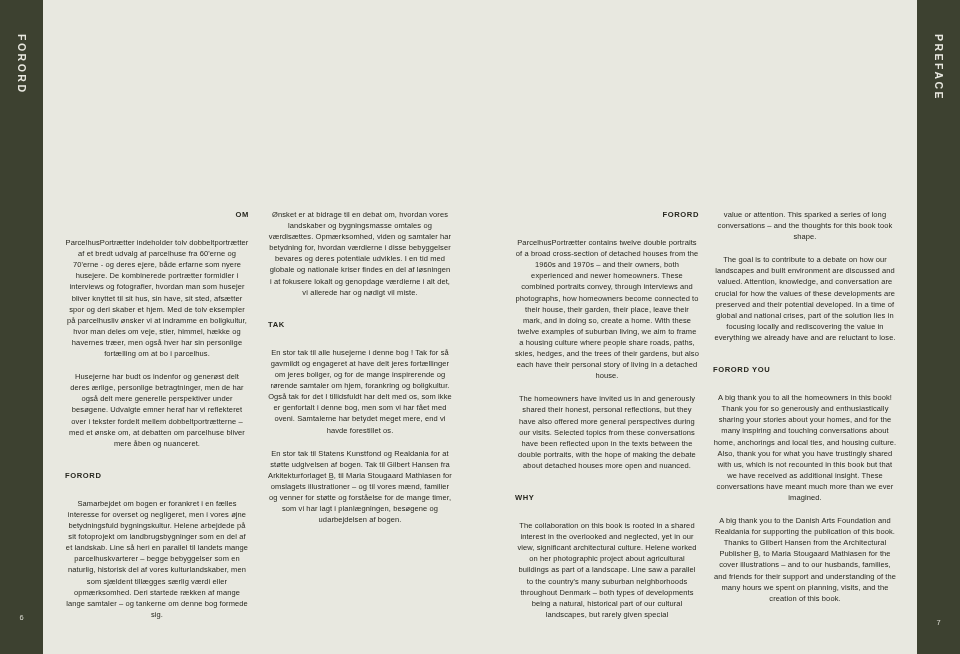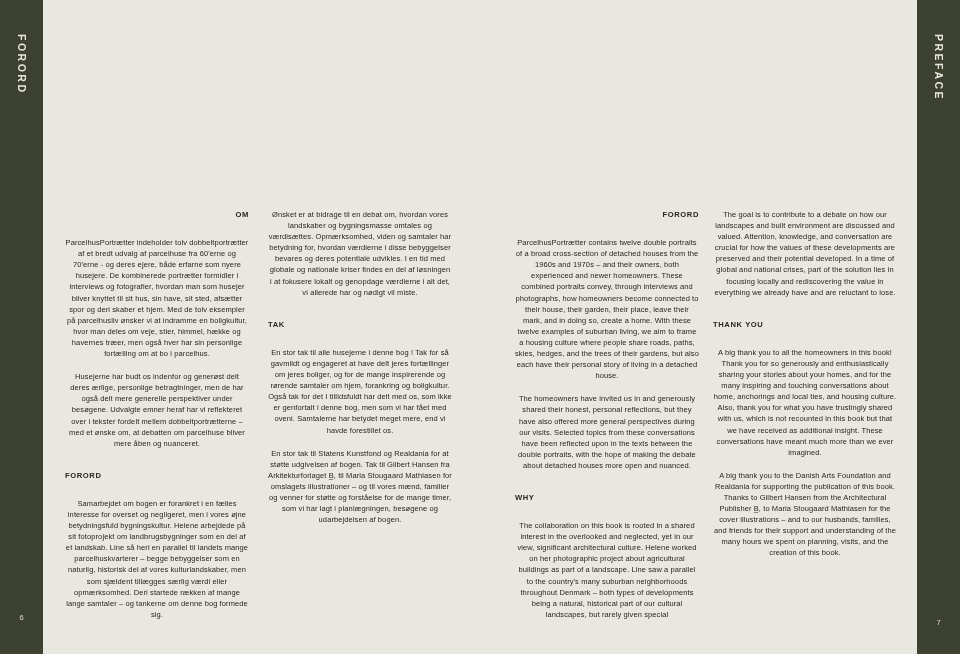--- a/index.html
+++ b/index.html
@@ -108,6 +108,7 @@
   </div>
 
   <div class="col col-4">
+    <p>value or attention. This sparked a series of long conversations – and the thoughts for this book took shape.</p>
     <p>The goal is to contribute to a debate on how our landscapes and built environment are discussed and valued. Attention, knowledge, and conversation are crucial for how the values of these developments are preserved and their potential developed. In a time of global and national crises, part of the solution lies in focusing locally and rediscovering the value in everything we already have and are reluctant to lose.</p>
     <h4>THANK YOU</h4>
     <p>A big thank you to all the homeowners in this book! Thank you for so generously and enthusiastically sharing your stories about your homes, and for the many inspiring and touching conversations about home, anchorings and local ties, and housing culture. Also, thank you for what you have trustingly shared with us, which is not recounted in this book but that we have received as additional insight. These conversations have meant much more than we ever imagined.</p>

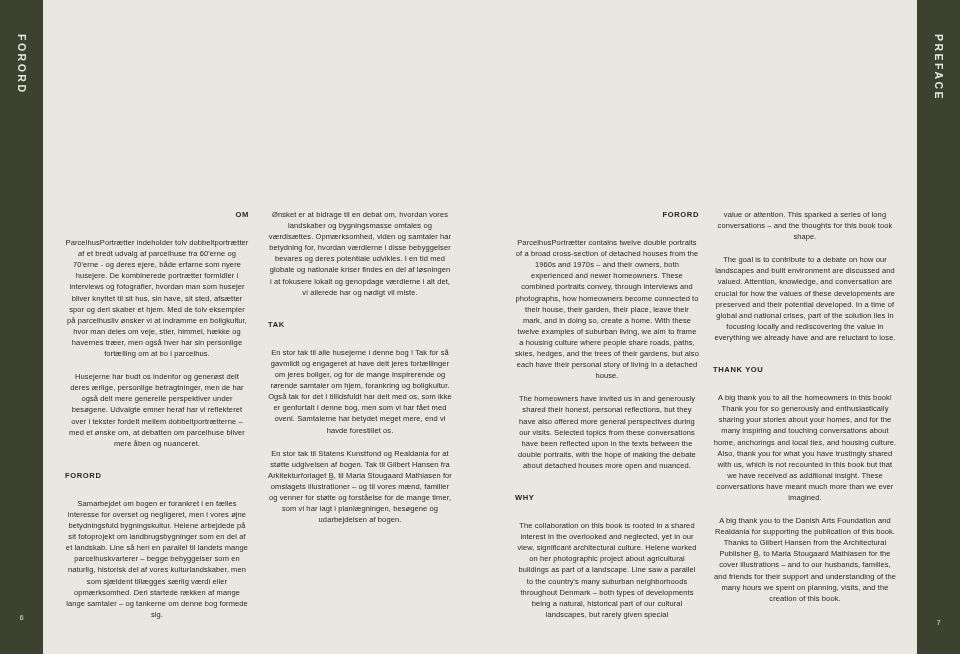--- a/index.html
+++ b/index.html
@@ -110,7 +110,7 @@
   <div class="col col-4">
     <p>value or attention. This sparked a series of long conversations – and the thoughts for this book took shape.</p>
     <p>The goal is to contribute to a debate on how our landscapes and built environment are discussed and valued. Attention, knowledge, and conversation are crucial for how the values of these developments are preserved and their potential developed. In a time of global and national crises, part of the solution lies in focusing locally and rediscovering the value in everything we already have and are reluctant to lose.</p>
-    <h4>THANK YOU</h4>
+    <h4>FORORD YOU</h4>
     <p>A big thank you to all the homeowners in this book! Thank you for so generously and enthusiastically sharing your stories about your homes, and for the many inspiring and touching conversations about home, anchorings and local ties, and housing culture. Also, thank you for what you have trustingly shared with us, which is not recounted in this book but that we have received as additional insight. These conversations have meant much more than we ever imagined.</p>
     <p>A big thank you to the Danish Arts Foundation and Realdania for supporting the publication of this book. Thanks to Gilbert Hansen from the Architectural Publisher B̲, to Maria Stougaard Mathiasen for the cover illustrations – and to our husbands, families, and friends for their support and understanding of the many hours we spent on planning, visits, and the creation of this book.</p>
   </div>

